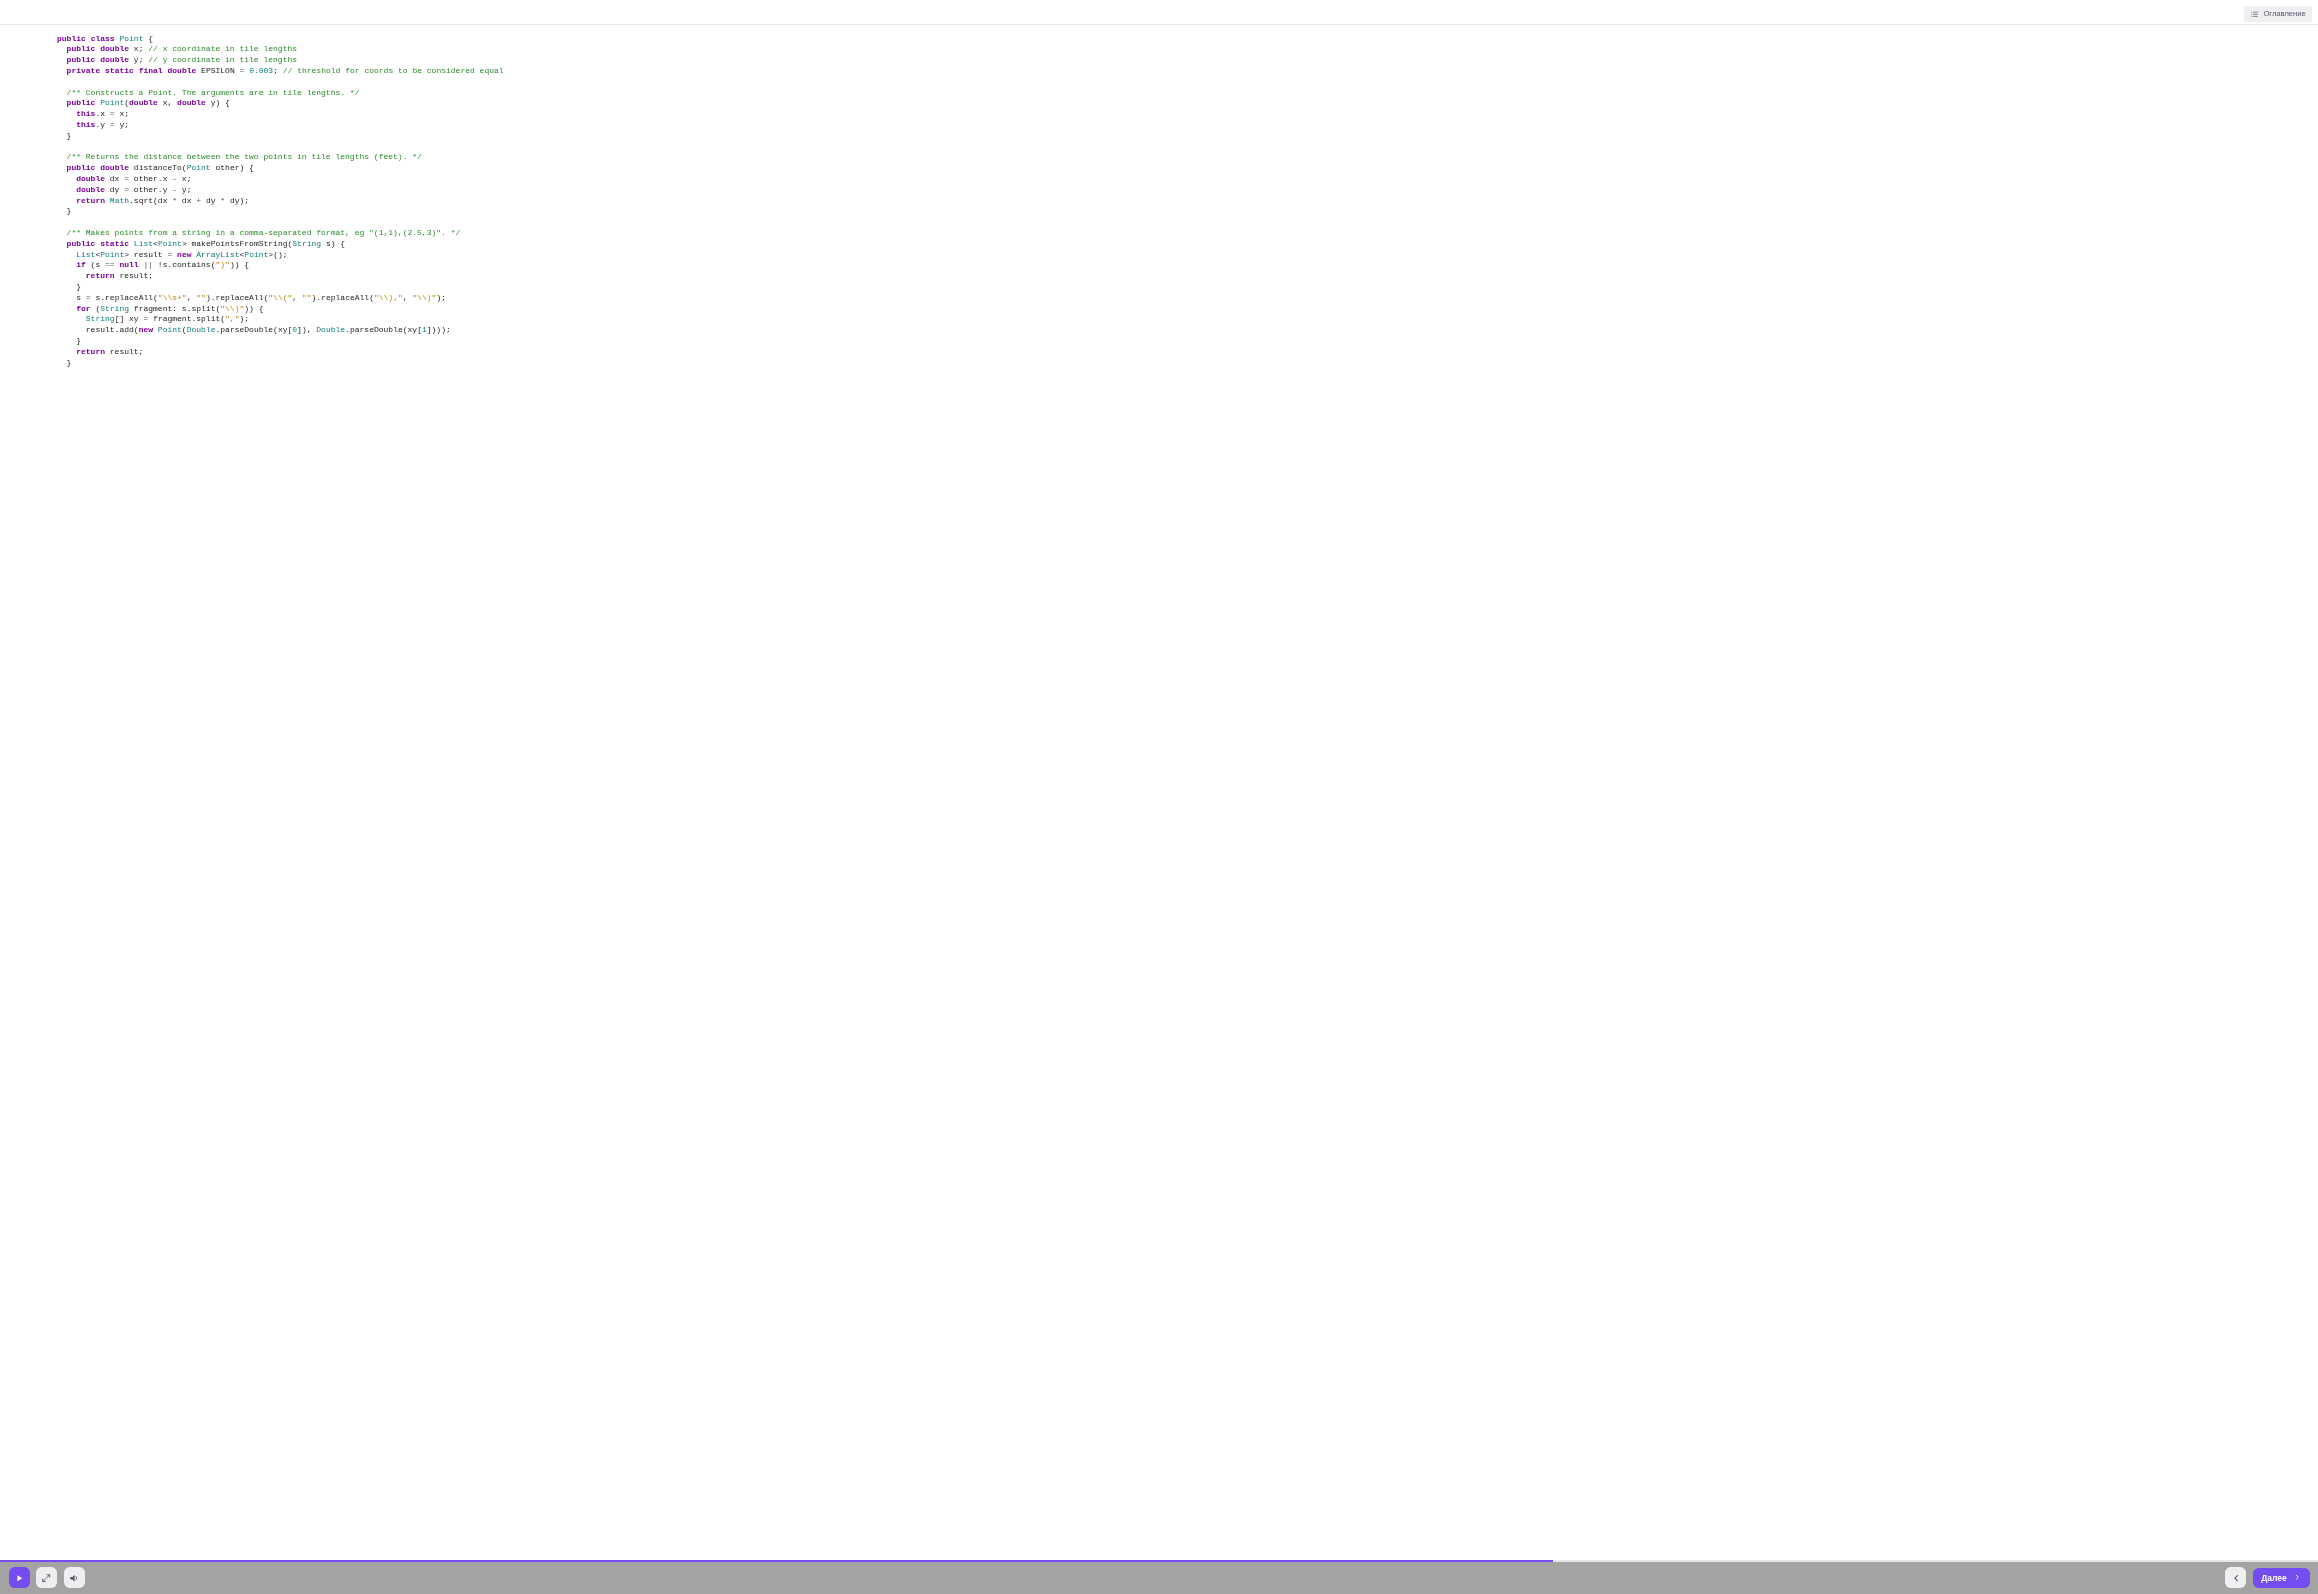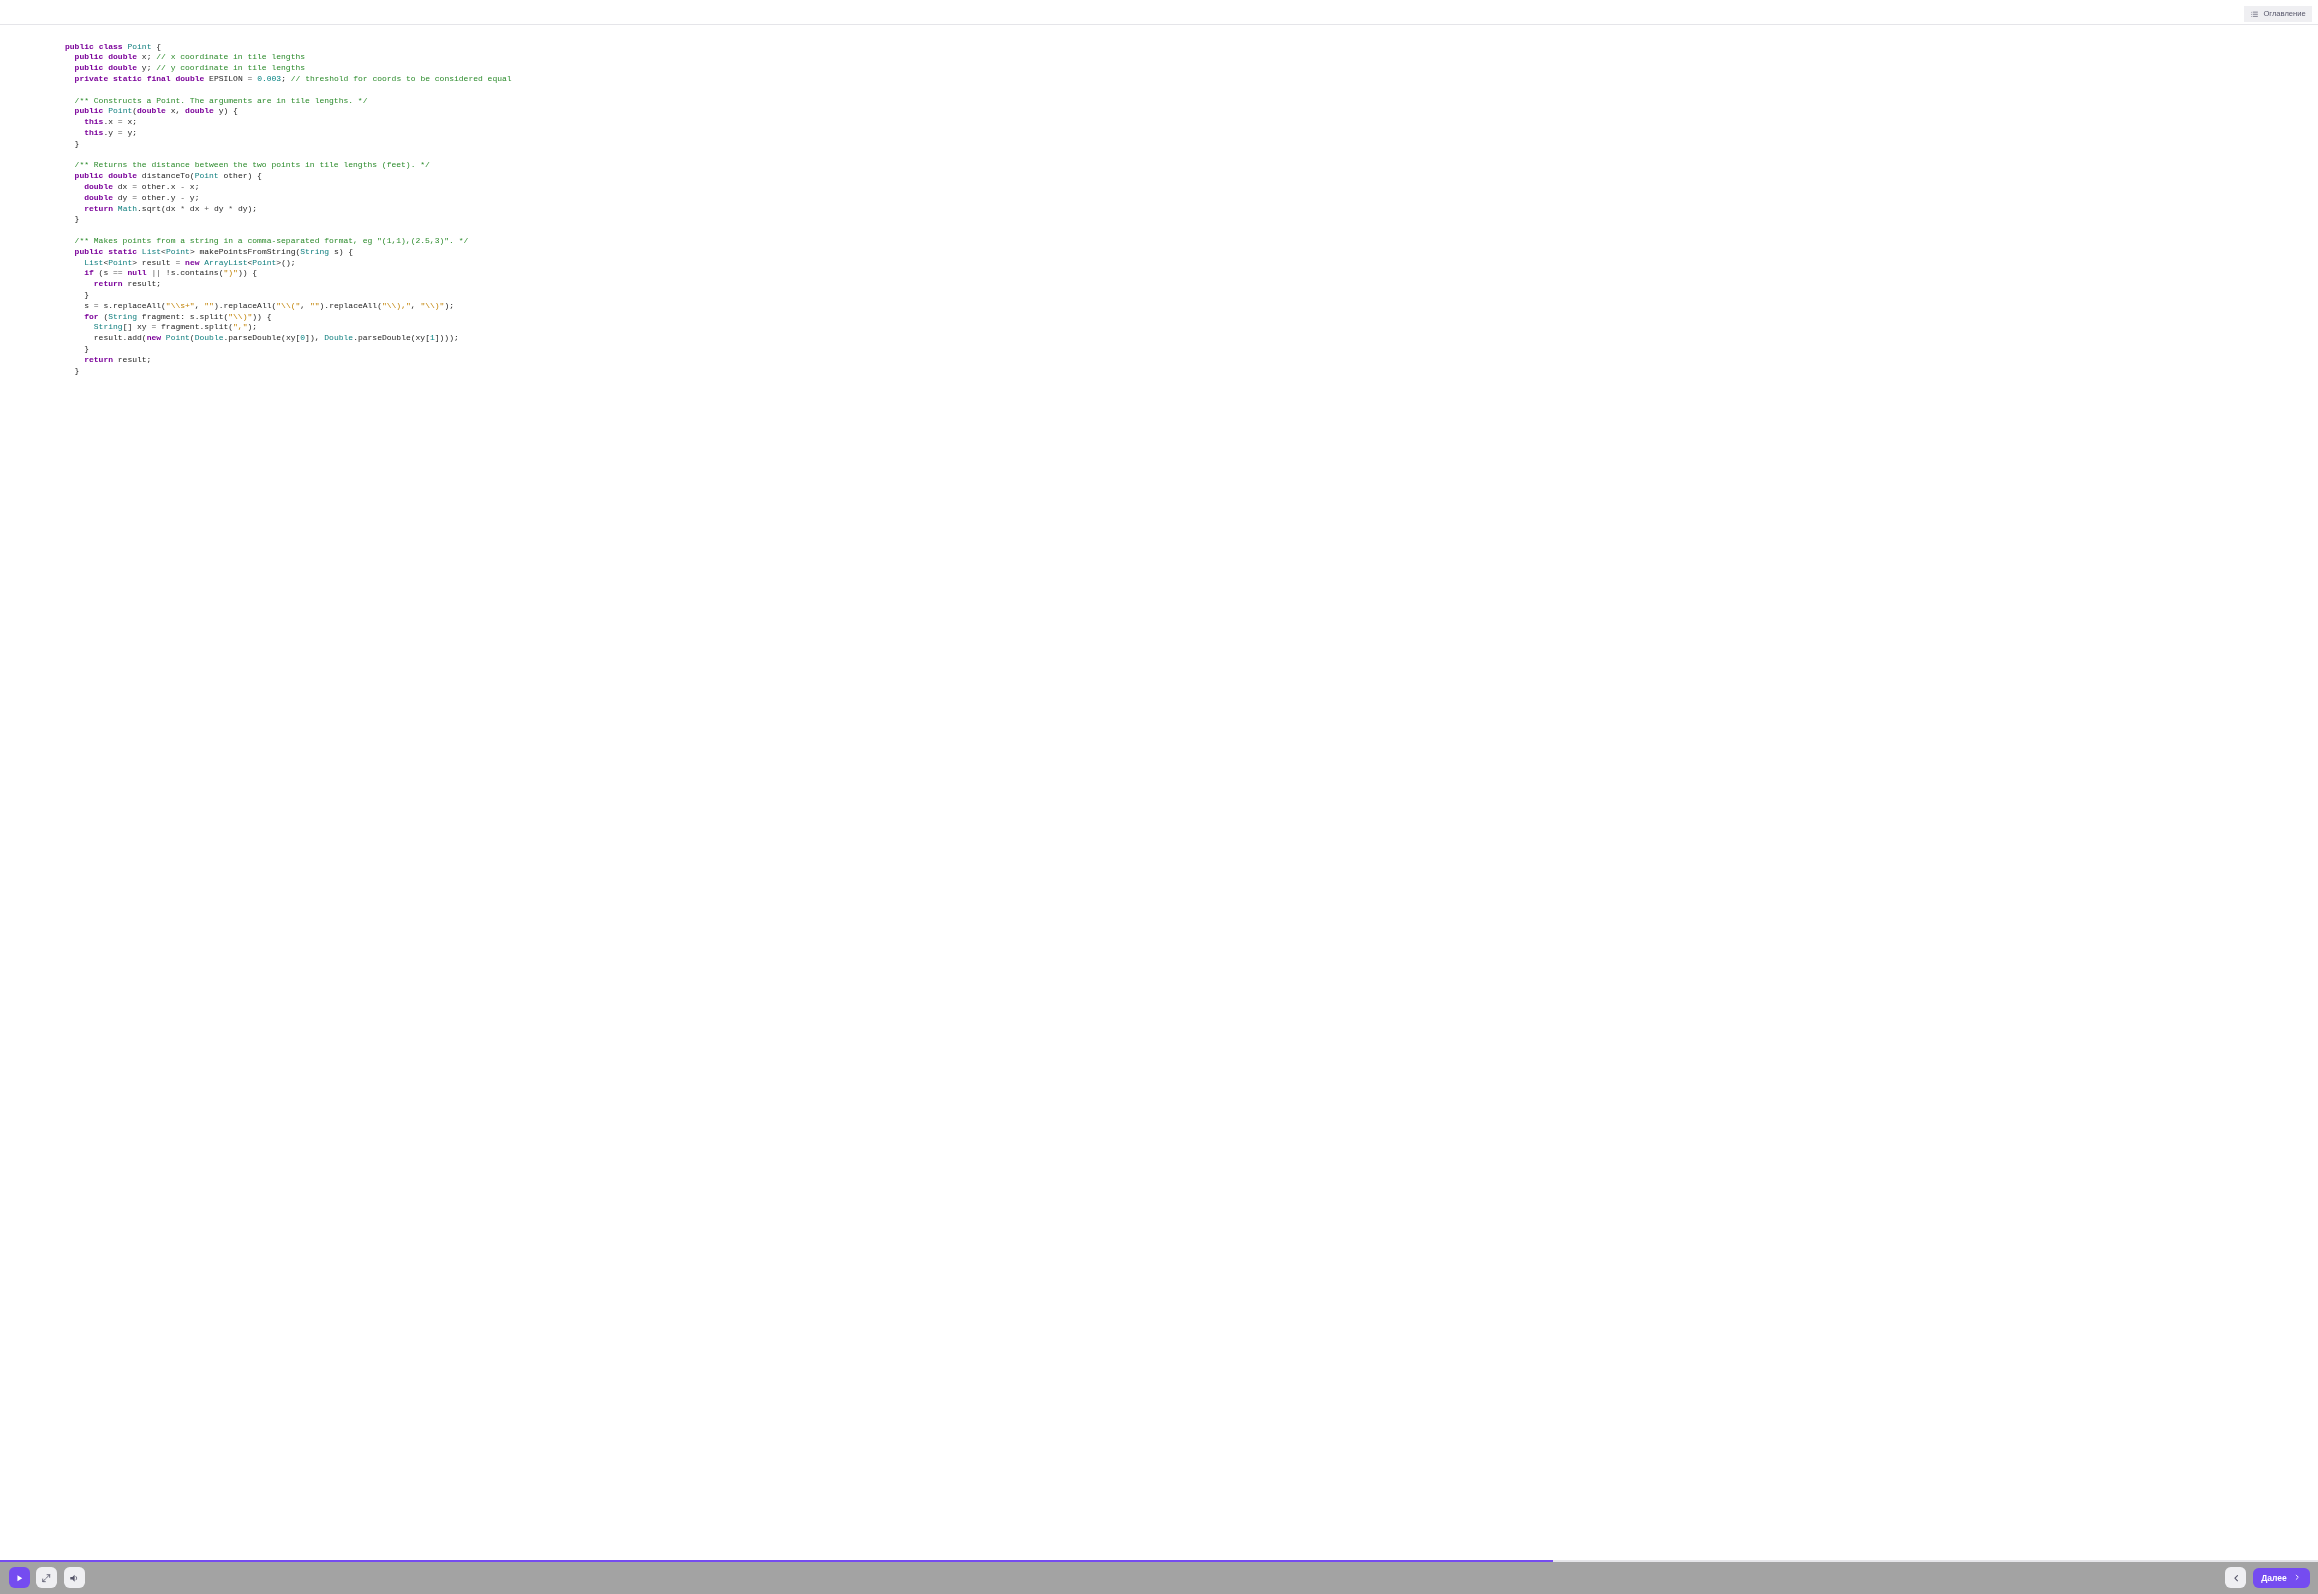--- a/index.html
+++ b/index.html
@@ -55,7 +55,7 @@
     font-family: Consolas, "Courier New", monospace;
     font-size: 8px;
     line-height: 1.35;
-    margin: 8px;
+    margin: 0;
     padding: 6.6px 57px 6.6px 57px;
     white-space: pre;
     color: #222;

